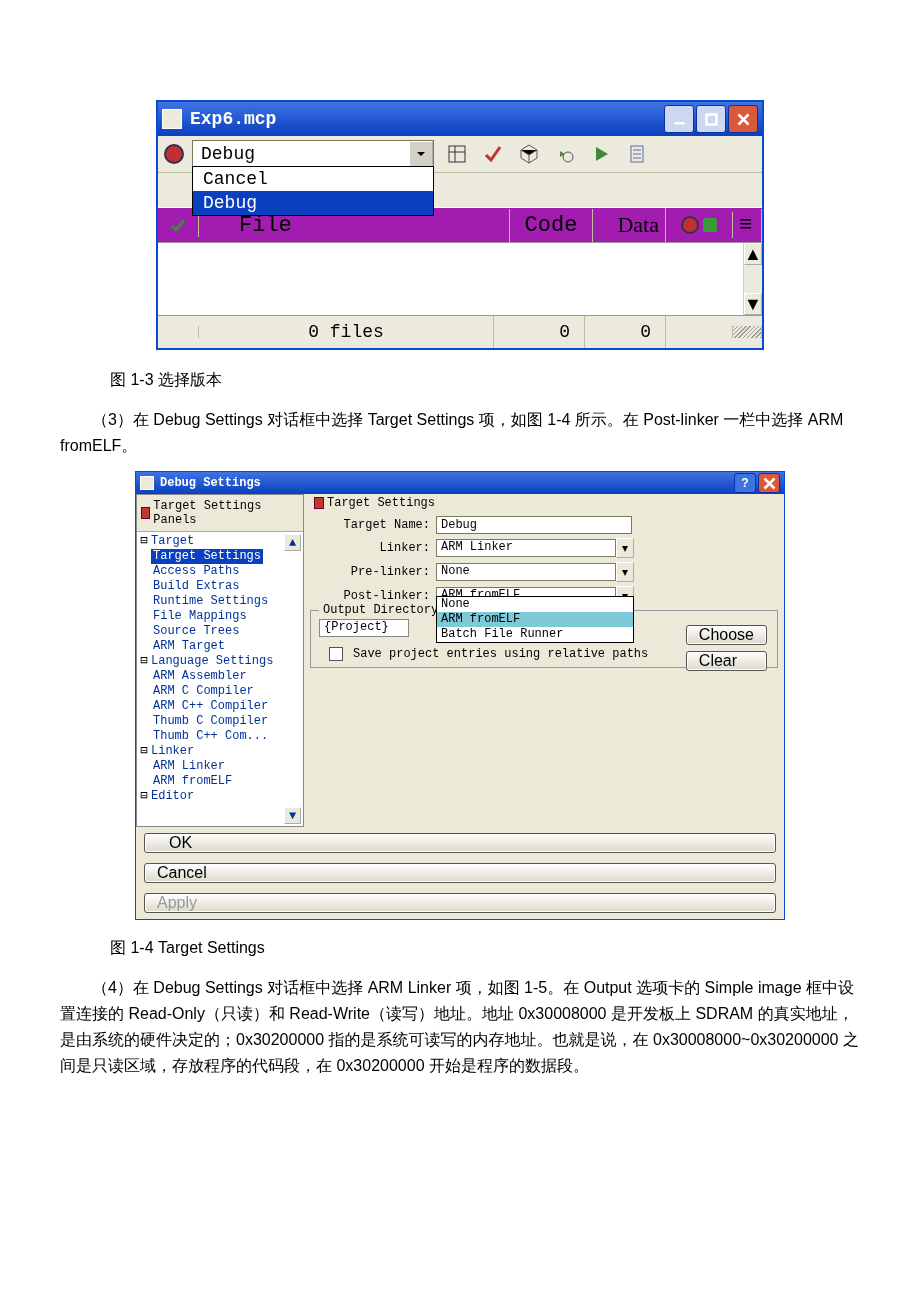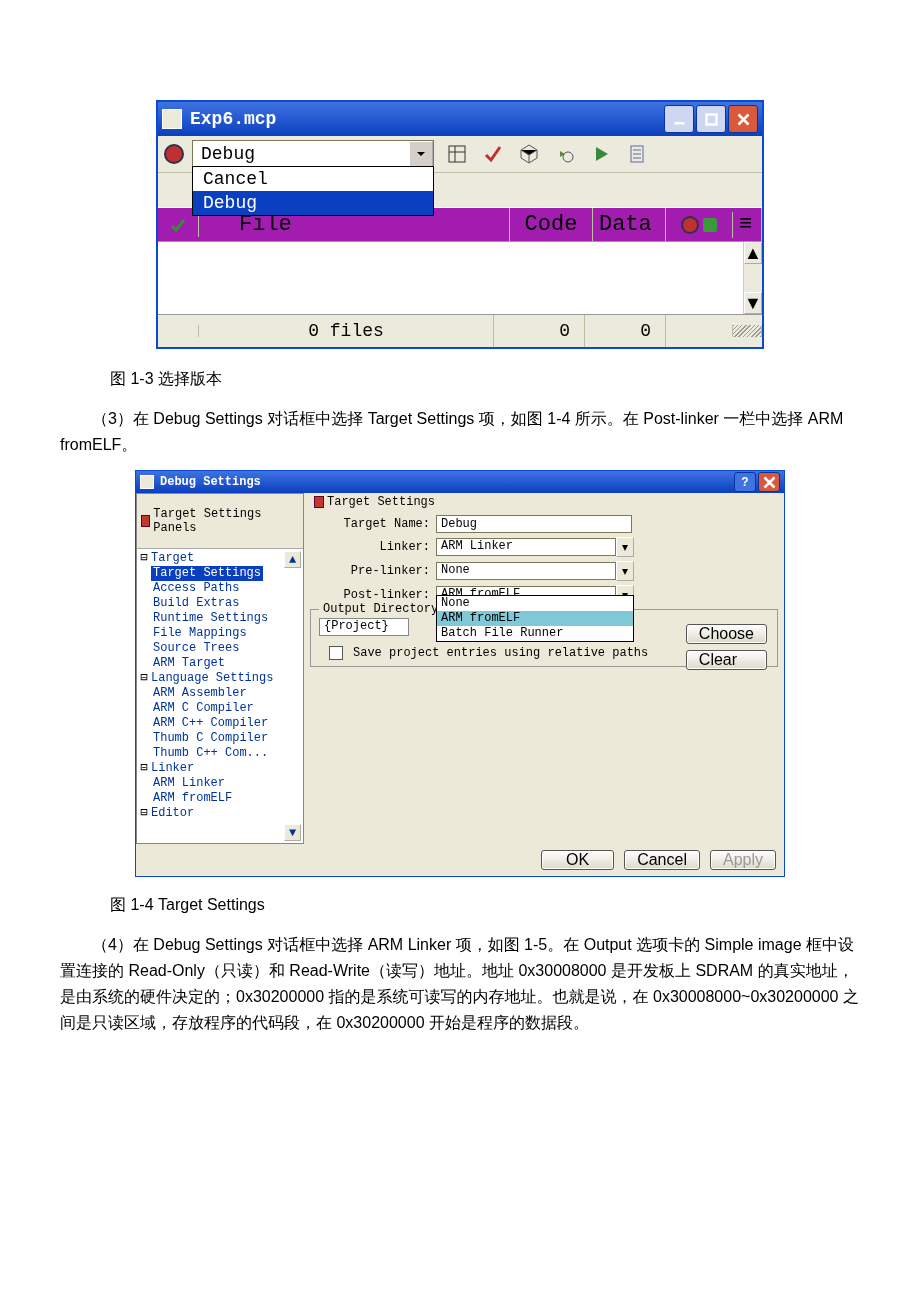--- a/index.html
+++ b/index.html
@@ -71,7 +71,7 @@
   .hdrcell.c1{width:28px; display:flex;justify-content:center;}
   .hdrcell.c2{flex:1; padding-left:40px;}
   .hdrcell.c3{width:70px;text-align:center;}
-  .hdrcell.c4{width:60px;text-align:left;}
+  .hdrcell.c4{width:60px;text-align:right;font-family:Liberation Serif, serif;}
   .hdrcell.c5{width:54px; display:flex; gap:4px; align-items:center; justify-content:center;}
   .hdrcell.c6{width:16px;}
   .redblob{width:14px;height:14px;background:#c03030;border-radius:50%;border:2px solid #303050;}

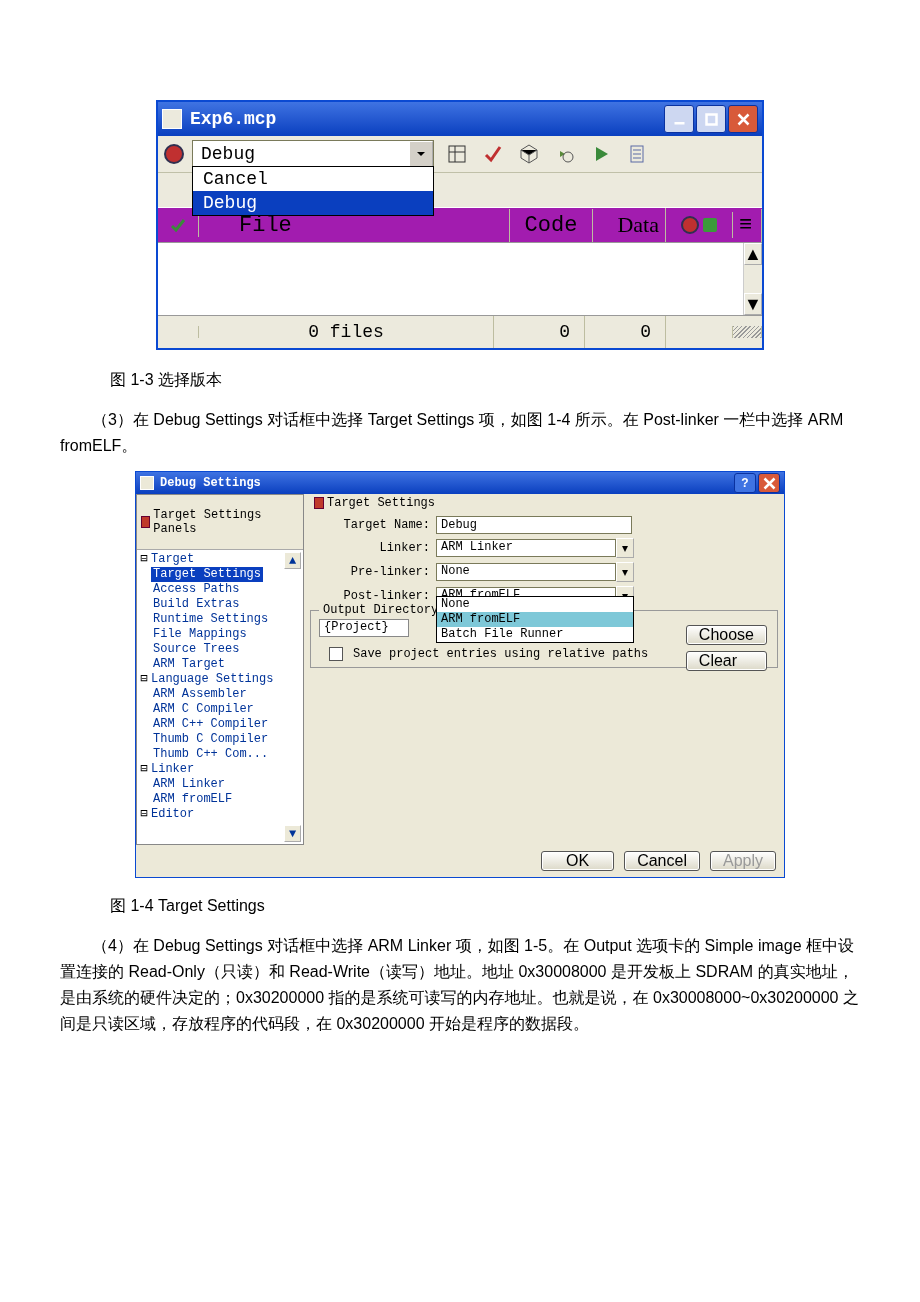--- a/index.html
+++ b/index.html
@@ -120,7 +120,7 @@
     position:relative;
   }
   .lp-title {
-    background:#ece9d8; padding:13px 4px; border-bottom:1px solid #aaa;
+    background:#ece9d8; padding:4px 4px; border-bottom:1px solid #aaa;
     color:#000; display:flex; align-items:center; gap:3px;
   }
   .lp-title .sq{width:8px;height:10px;background:#c0392b;border:1px solid #603;}

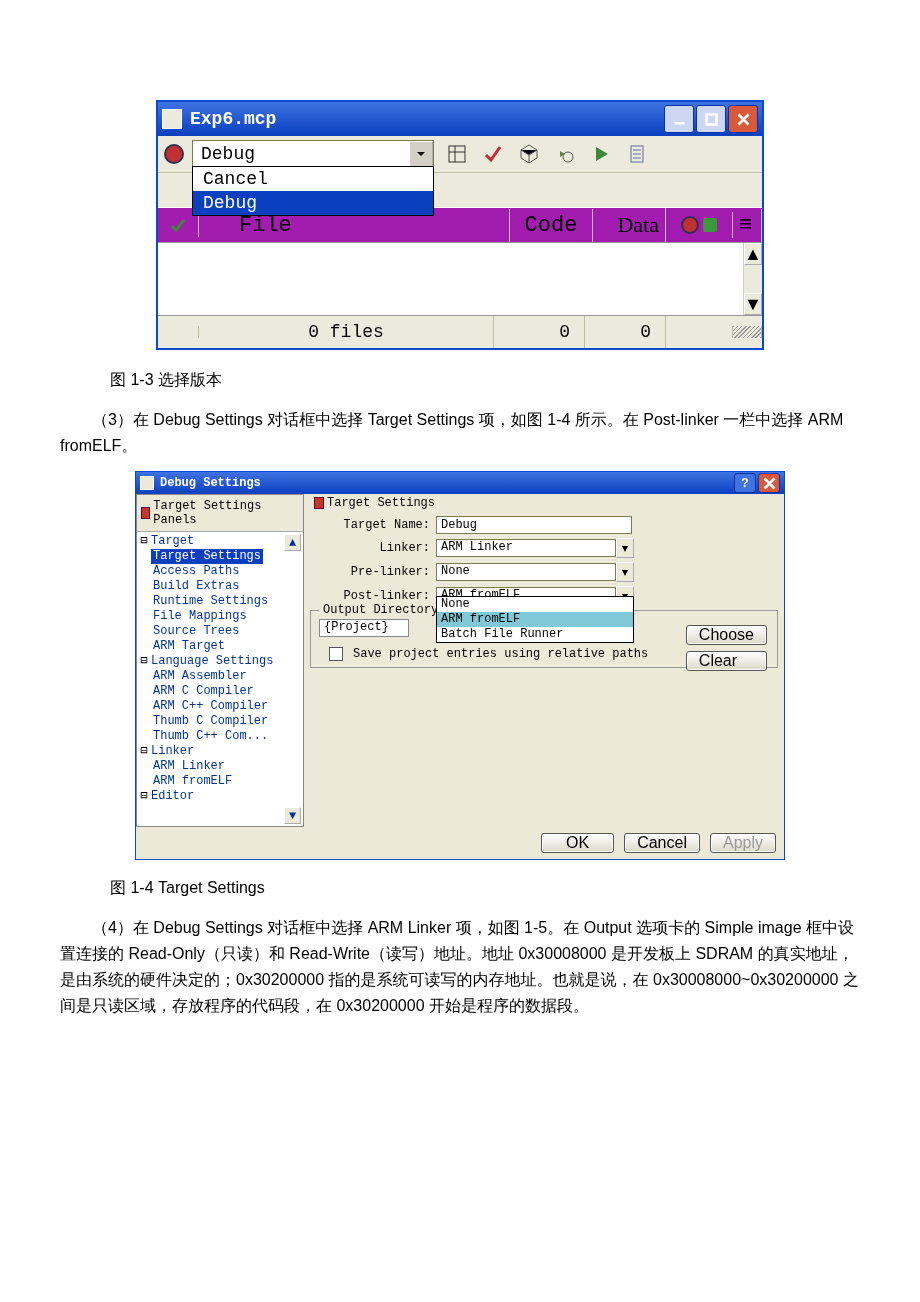--- a/index.html
+++ b/index.html
@@ -167,7 +167,7 @@
   .chkbox{width:12px;height:12px;border:1px solid #555;background:#fff;}
   .btnbar1 { display:flex; gap:6px; justify-content:flex-start; padding:6px 6px; border-top:1px solid #bbb; border-bottom:1px solid #bbb; margin-top:18px;}
   .btnbar1 .spacer{flex:1;}
-  .btnbar2 { display:flex; gap:10px; justify-content:flex-end; padding:6px 8px;}
+  .btnbar2 { display:flex; gap:10px; justify-content:flex-end; padding:6px 8px;flex-direction:column;}
   .btnwin.disabled{color:#999;}
 </style>
 </head>

